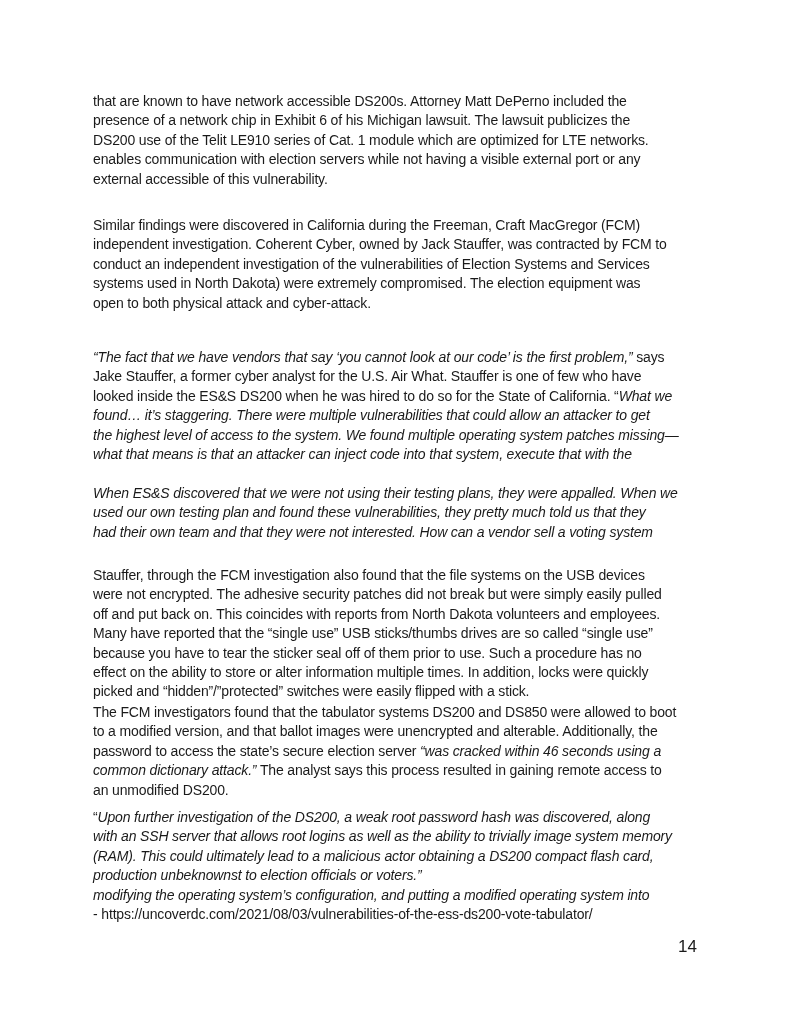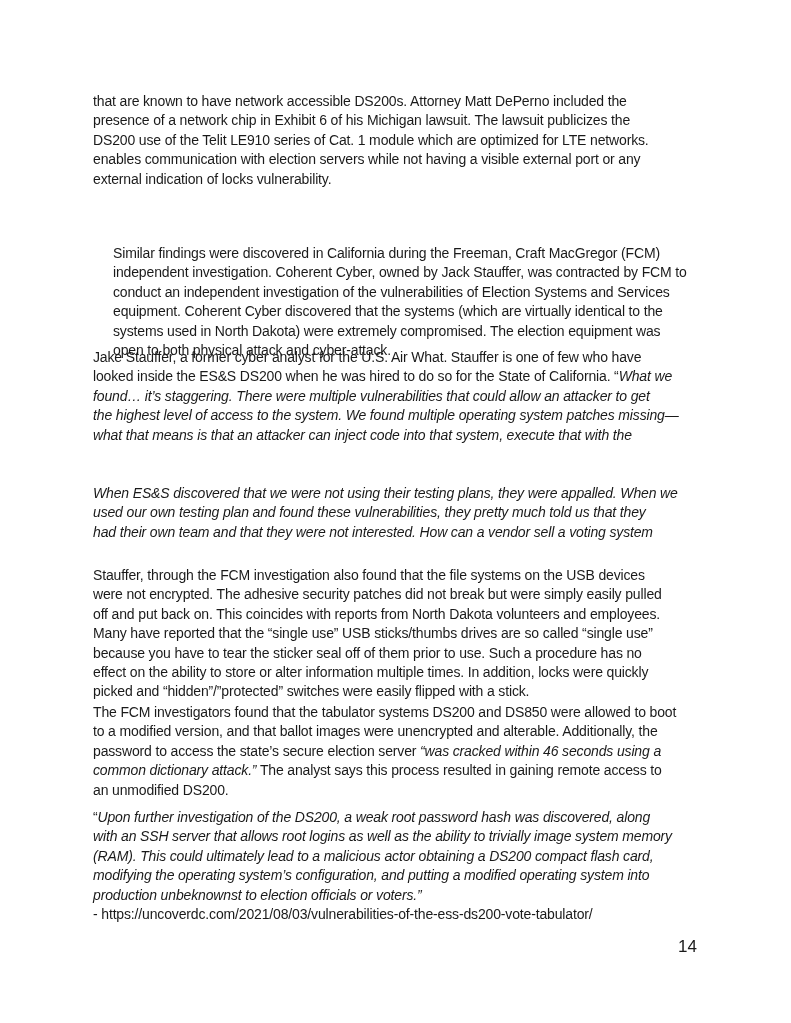--- a/index.html
+++ b/index.html
@@ -29,7 +29,7 @@
     <span class="line">presence of a network chip in Exhibit 6 of his Michigan lawsuit.  The lawsuit publicizes the</span>
     <span class="line">DS200 use of the Telit LE910 series of Cat. 1 module which are optimized for LTE networks.</span>
     <span class="line">enables communication with election servers while not having a visible external port or any</span>
-    <span class="line">external indication of locks vulnerability.</span>
+    <span class="line">external accessible of this vulnerability.</span>
   </div>
 
   <div class="para" id="p2">

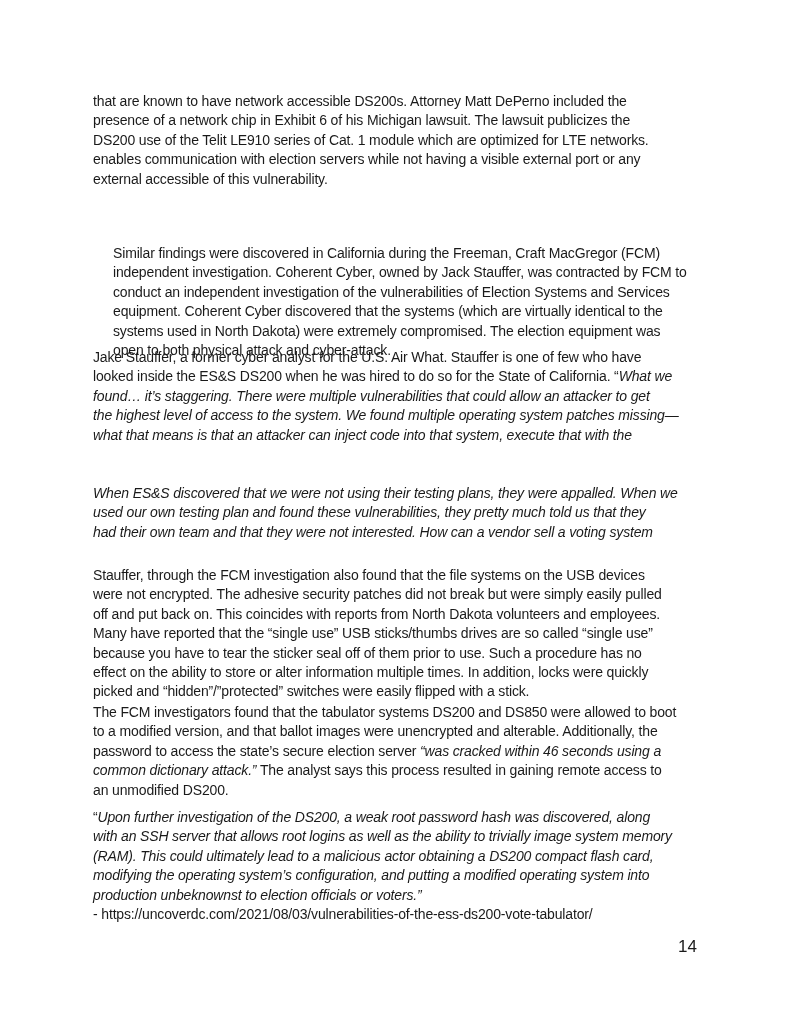--- a/index.html
+++ b/index.html
@@ -11,7 +11,7 @@
   .line { display: block; white-space: nowrap; }
   .it { font-style: italic; }
   #p1 { top: 92px; }
-  #p2 { top: 244px; margin-left: 20px; }
+  #p2 { top: 216px; }
   #p3 { top: 348px; }
   #p4 { top: 484px; }
   #p5 { top: 566px; }

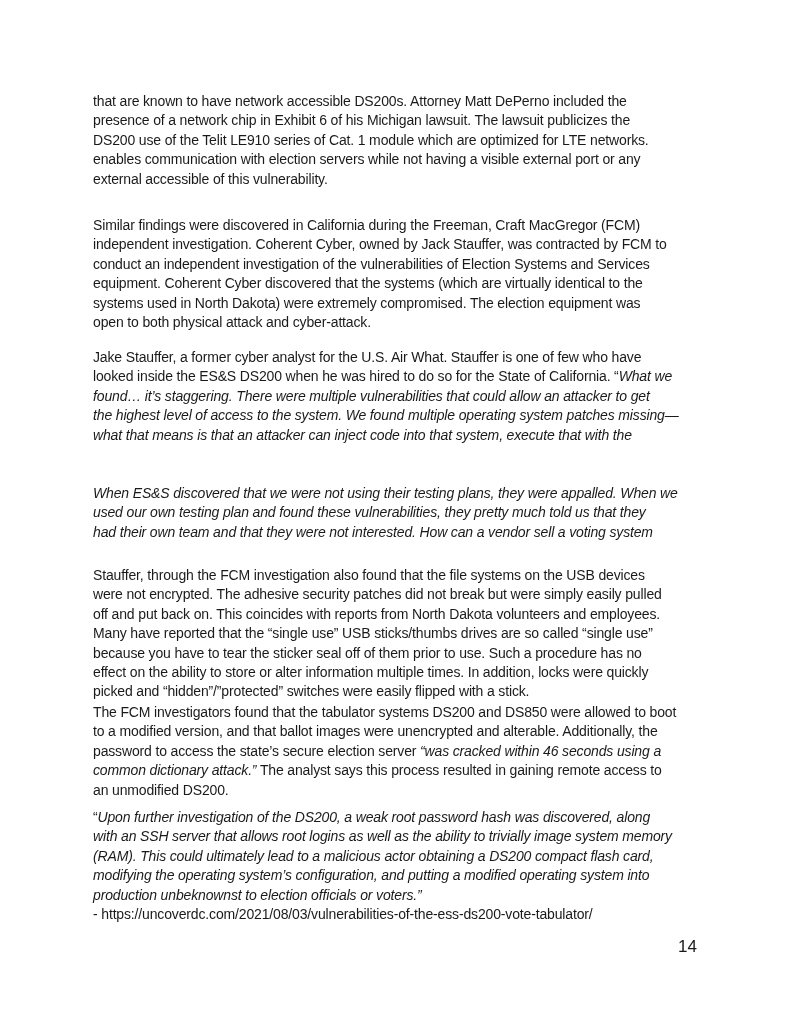--- a/index.html
+++ b/index.html
@@ -36,7 +36,6 @@
     <span class="line">Similar findings were discovered in California during the Freeman, Craft MacGregor (FCM)</span>
     <span class="line">independent investigation.  Coherent Cyber, owned by Jack Stauffer, was contracted by FCM to</span>
     <span class="line">conduct an independent investigation of the vulnerabilities of Election Systems and Services</span>
-    <span class="line">equipment.  Coherent Cyber discovered that the systems (which are virtually identical to the</span>
     <span class="line">systems used in North Dakota) were extremely compromised.  The election equipment was</span>
     <span class="line">open to both physical attack and cyber-attack.</span>
   </div>

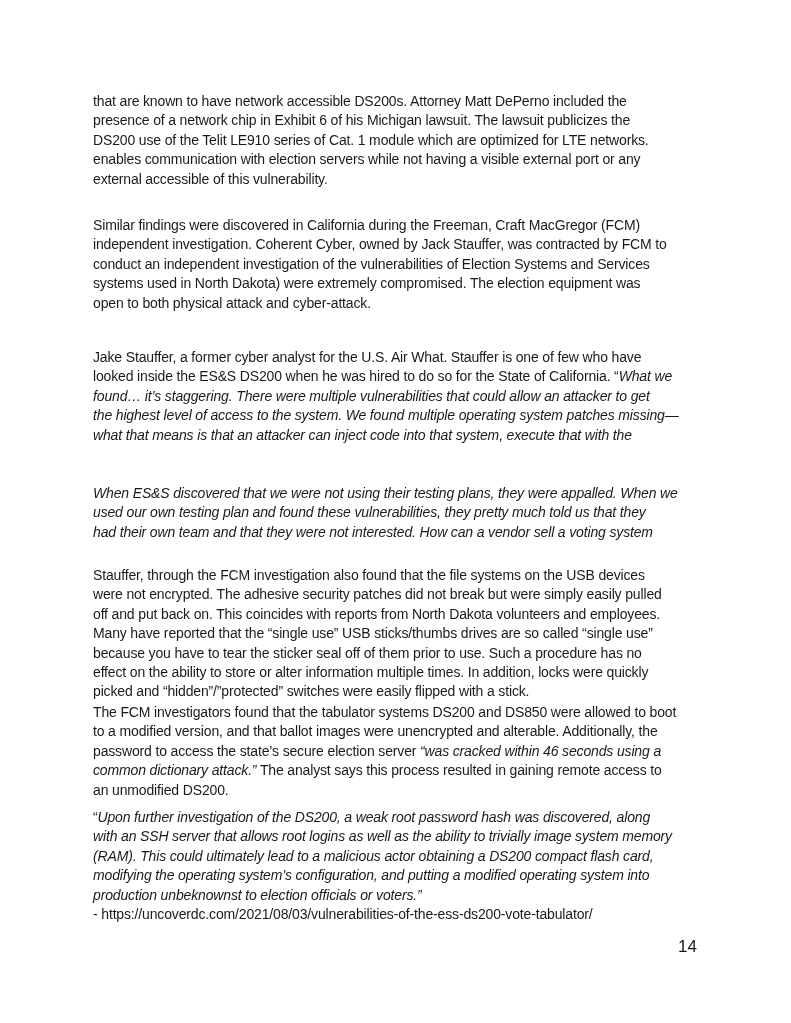--- a/index.html
+++ b/index.html
@@ -41,6 +41,7 @@
   </div>
 
   <div class="para" id="p3">
+    <span class="line"><span class="it">“The fact that we have vendors that say ‘you cannot look at our code’ is the first problem,”</span><span> says</span></span>
     <span class="line">Jake Stauffer, a former cyber analyst for the U.S. Air What. Stauffer is one of few who have</span>
     <span class="line"><span>looked inside the ES&amp;S DS200 when he was hired to do so for the State of California.  “</span><span class="it">What we</span></span>
     <span class="line it">found… it’s staggering. There were multiple vulnerabilities that could allow an attacker to get</span>

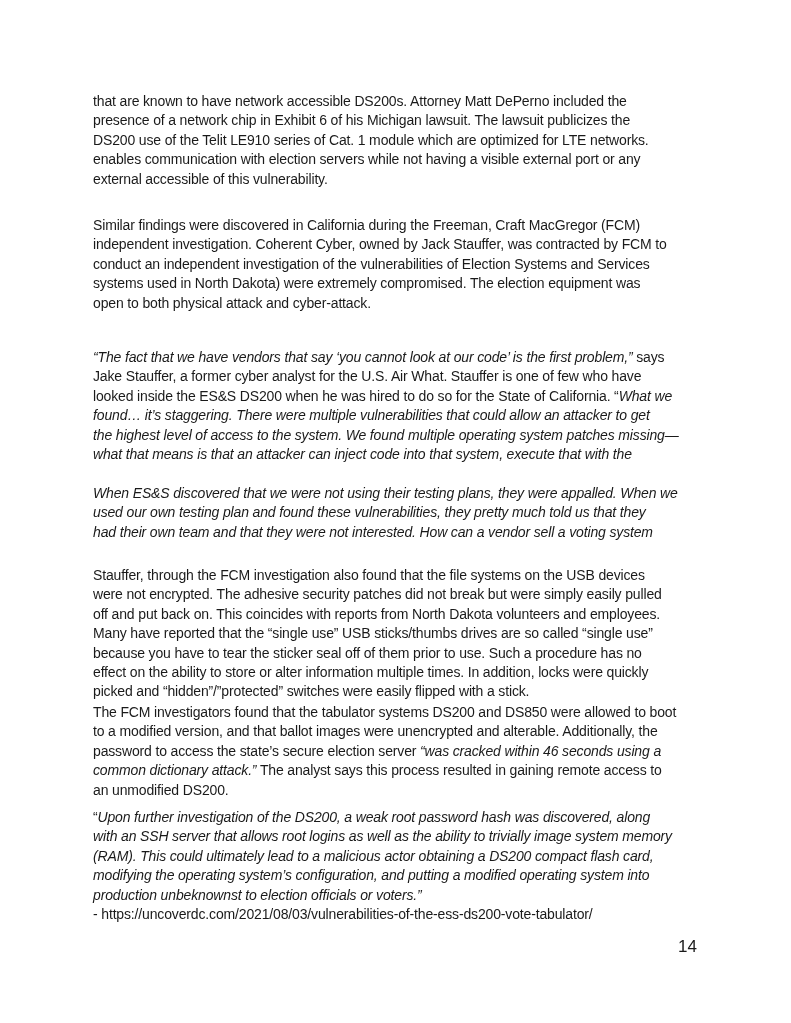--- a/index.html
+++ b/index.html
@@ -77,8 +77,8 @@
     <span class="line"><span>“</span><span class="it">Upon further investigation of the DS200, a weak root password hash was discovered, along</span></span>
     <span class="line it">with an SSH server that allows root logins as well as the ability to trivially image system memory</span>
     <span class="line it">(RAM). This could ultimately lead to a malicious actor obtaining a DS200 compact flash card,</span>
+    <span class="line it">production unbeknownst to election officials or voters.”</span>
     <span class="line it">modifying the operating system’s configuration, and putting a modified operating system into</span>
-    <span class="line it">production unbeknownst to election officials or voters.”</span>
     <span class="line">- https://uncoverdc.com/2021/08/03/vulnerabilities-of-the-ess-ds200-vote-tabulator/</span>
   </div>
 

